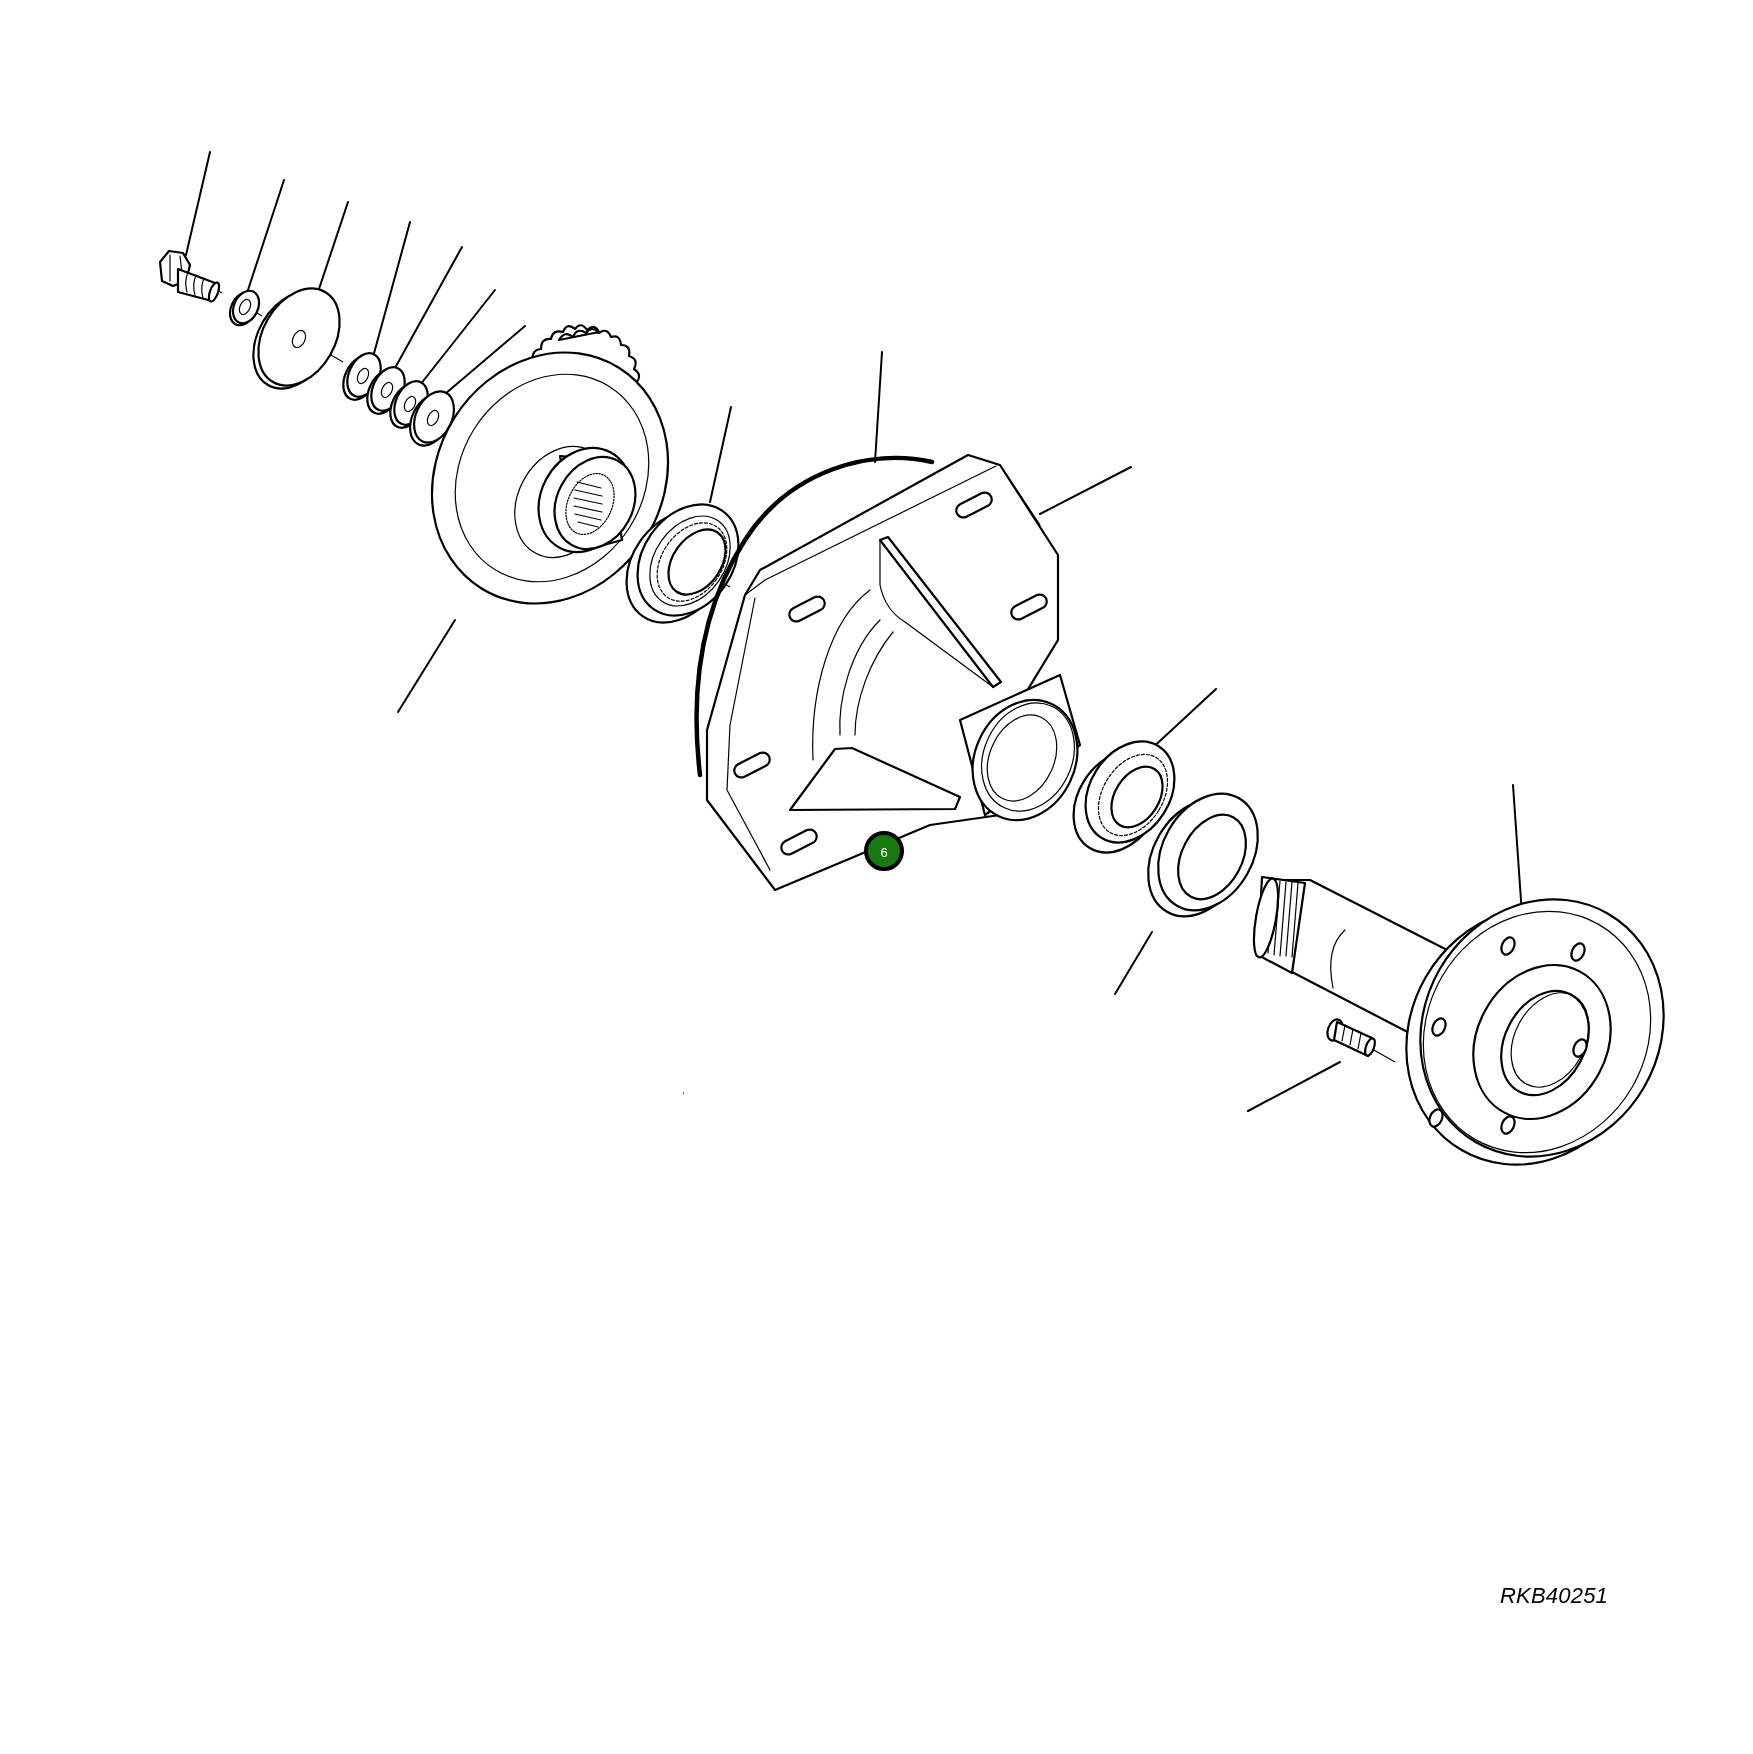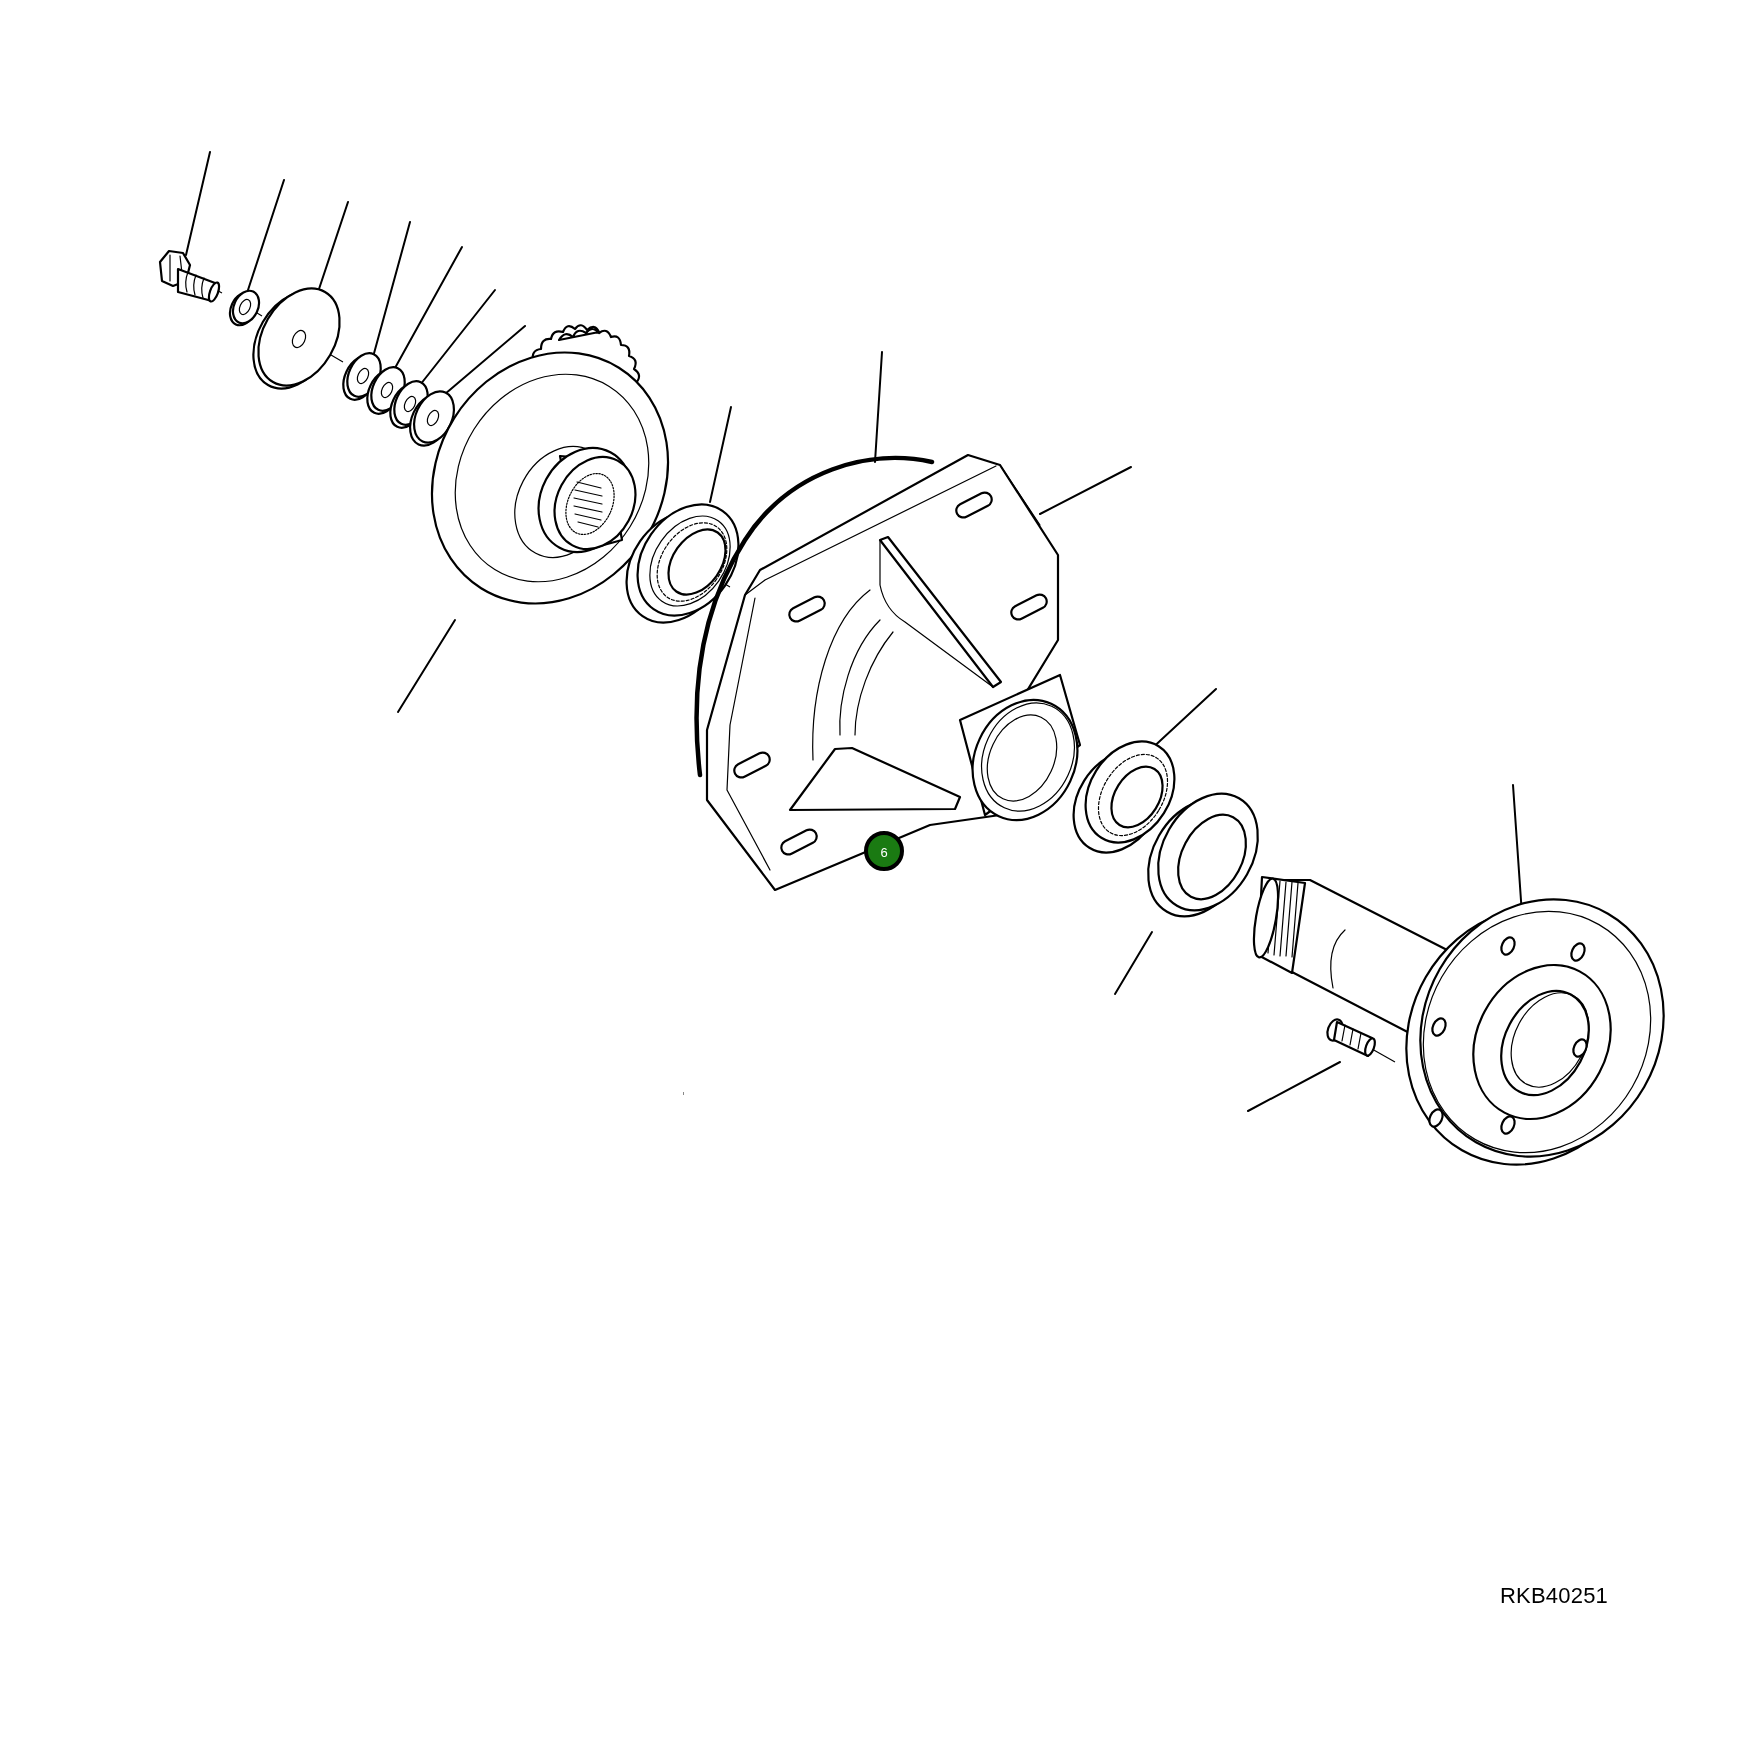--- a/index.html
+++ b/index.html
@@ -15,7 +15,7 @@
              background: #1a7a12; border: 4px solid #000; box-sizing: border-box; cursor: pointer;
              display: flex; align-items: center; justify-content: center; }
   #callout span { color: #fff; font-size: 13px; font-family: "Liberation Sans", sans-serif; line-height: 1; margin-top: 2px; }
-  #figure-id { position: absolute; left: 1500px; top: 1583px; font-size: 22px; color: #000; font-family: "Liberation Sans", sans-serif; letter-spacing: 0.2px; }
+  #figure-id { position: absolute; left: 1500px; top: 1583px; font-size: 22px; color: #000; font-family: "Liberation Sans", sans-serif; letter-spacing: 0.2px; font-style: italic; }
 </style>
 </head>
 <body>

